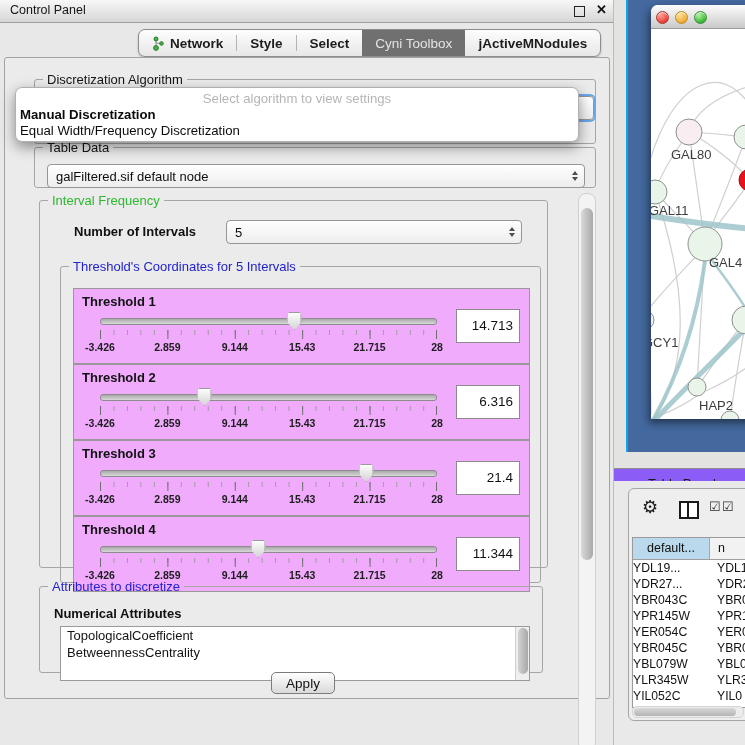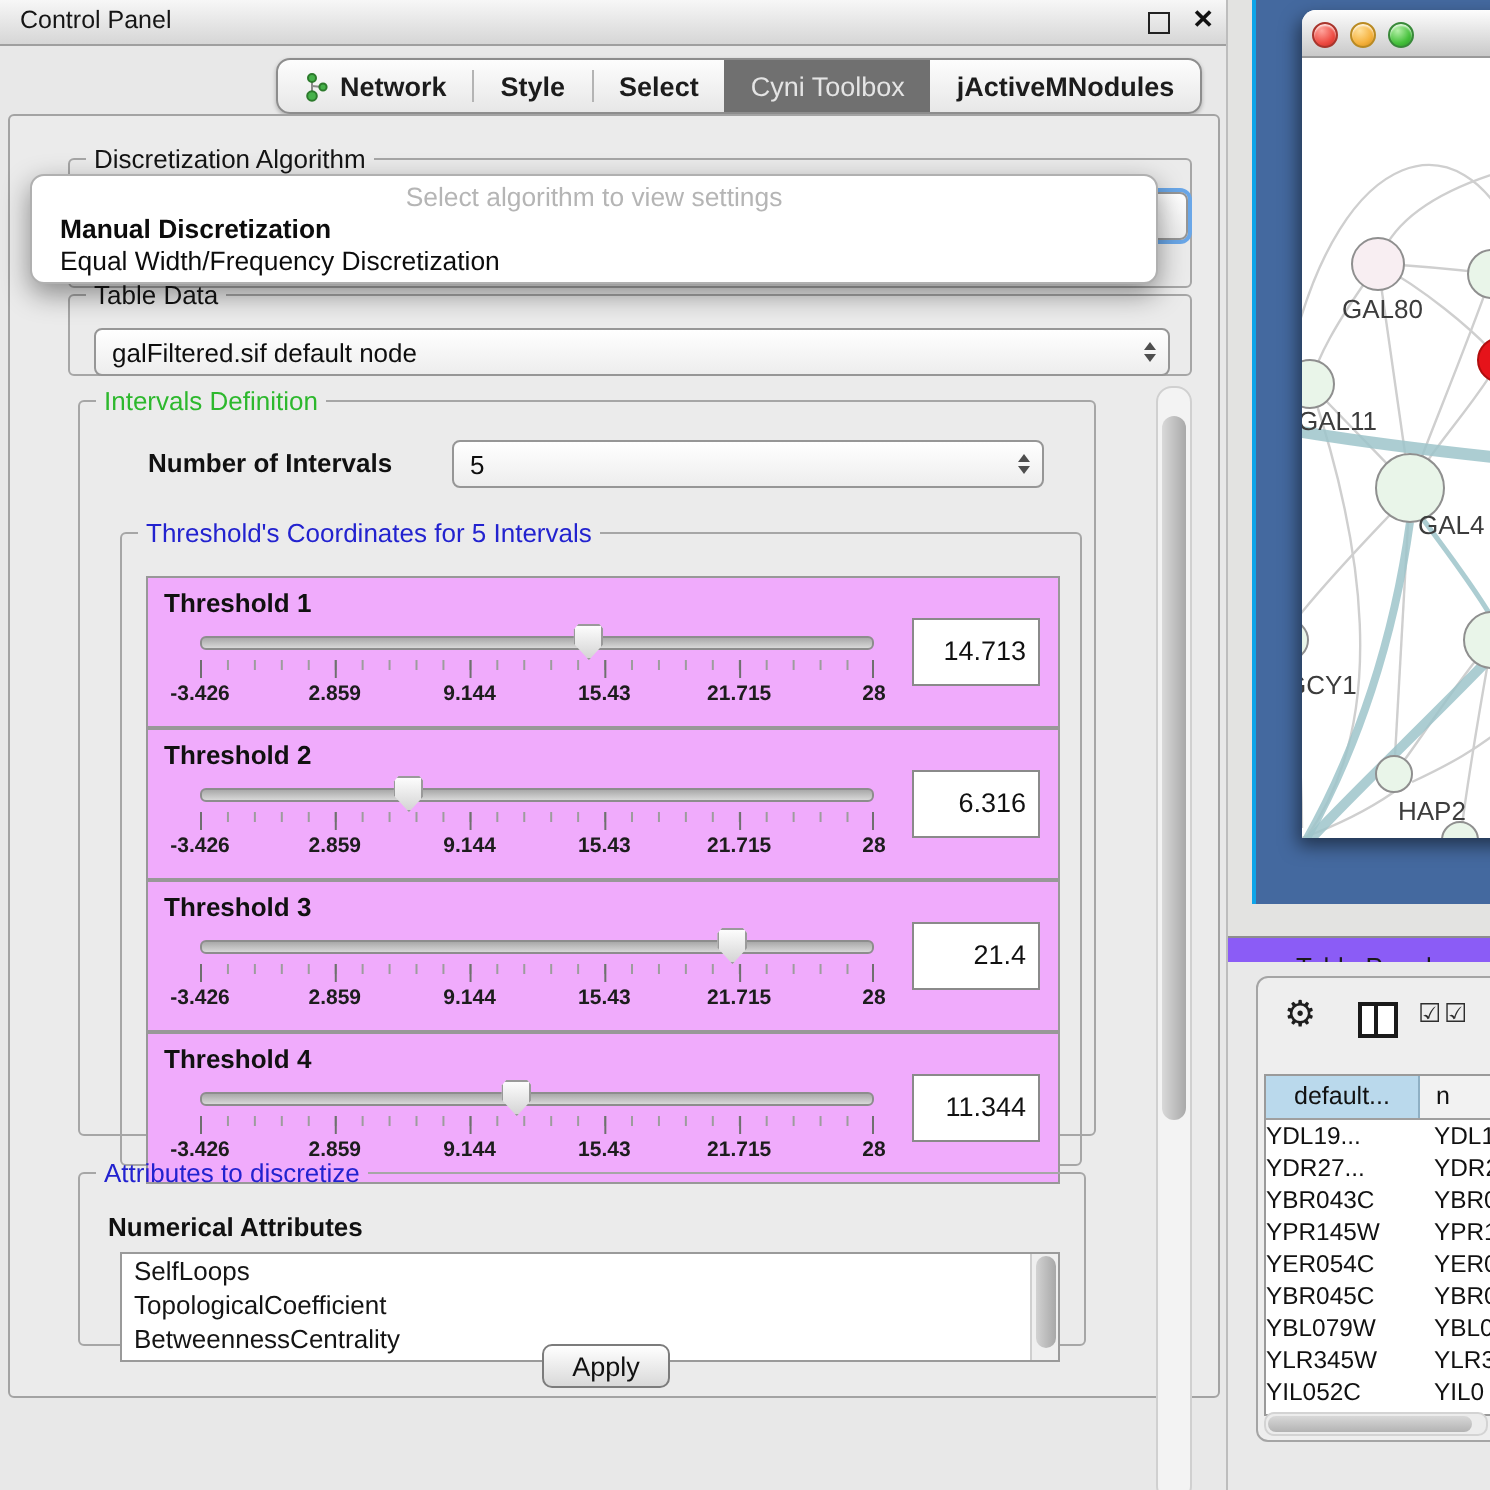--- a/index.html
+++ b/index.html
@@ -37,7 +37,7 @@
   .algo-combo{left:41px;top:38px;width:548px;box-shadow:0 0 0 2px #6aa7e8;z-index:1}
   .popup{position:absolute;left:10px;top:29px;width:562px;height:53px;background:#fff;
       border:1px solid #b0b0b0;border-radius:7px;box-shadow:0 5px 14px rgba(0,0,0,.42);z-index:6}
-  .popt{position:absolute;left:0;right:0;height:16px;font-size:13.2px;line-height:16px;padding-left:14px}
+  .popt{position:absolute;left:0;right:0;height:16px;font-size:13.2px;line-height:16px;padding-left:4px}
   .popt.ph{top:3px;text-align:center;color:#b5b5b5;padding-left:0}
   .popt.b{top:19px;font-weight:700;color:#0c0c0c}
   .popt.n{top:35px;color:#0c0c0c}

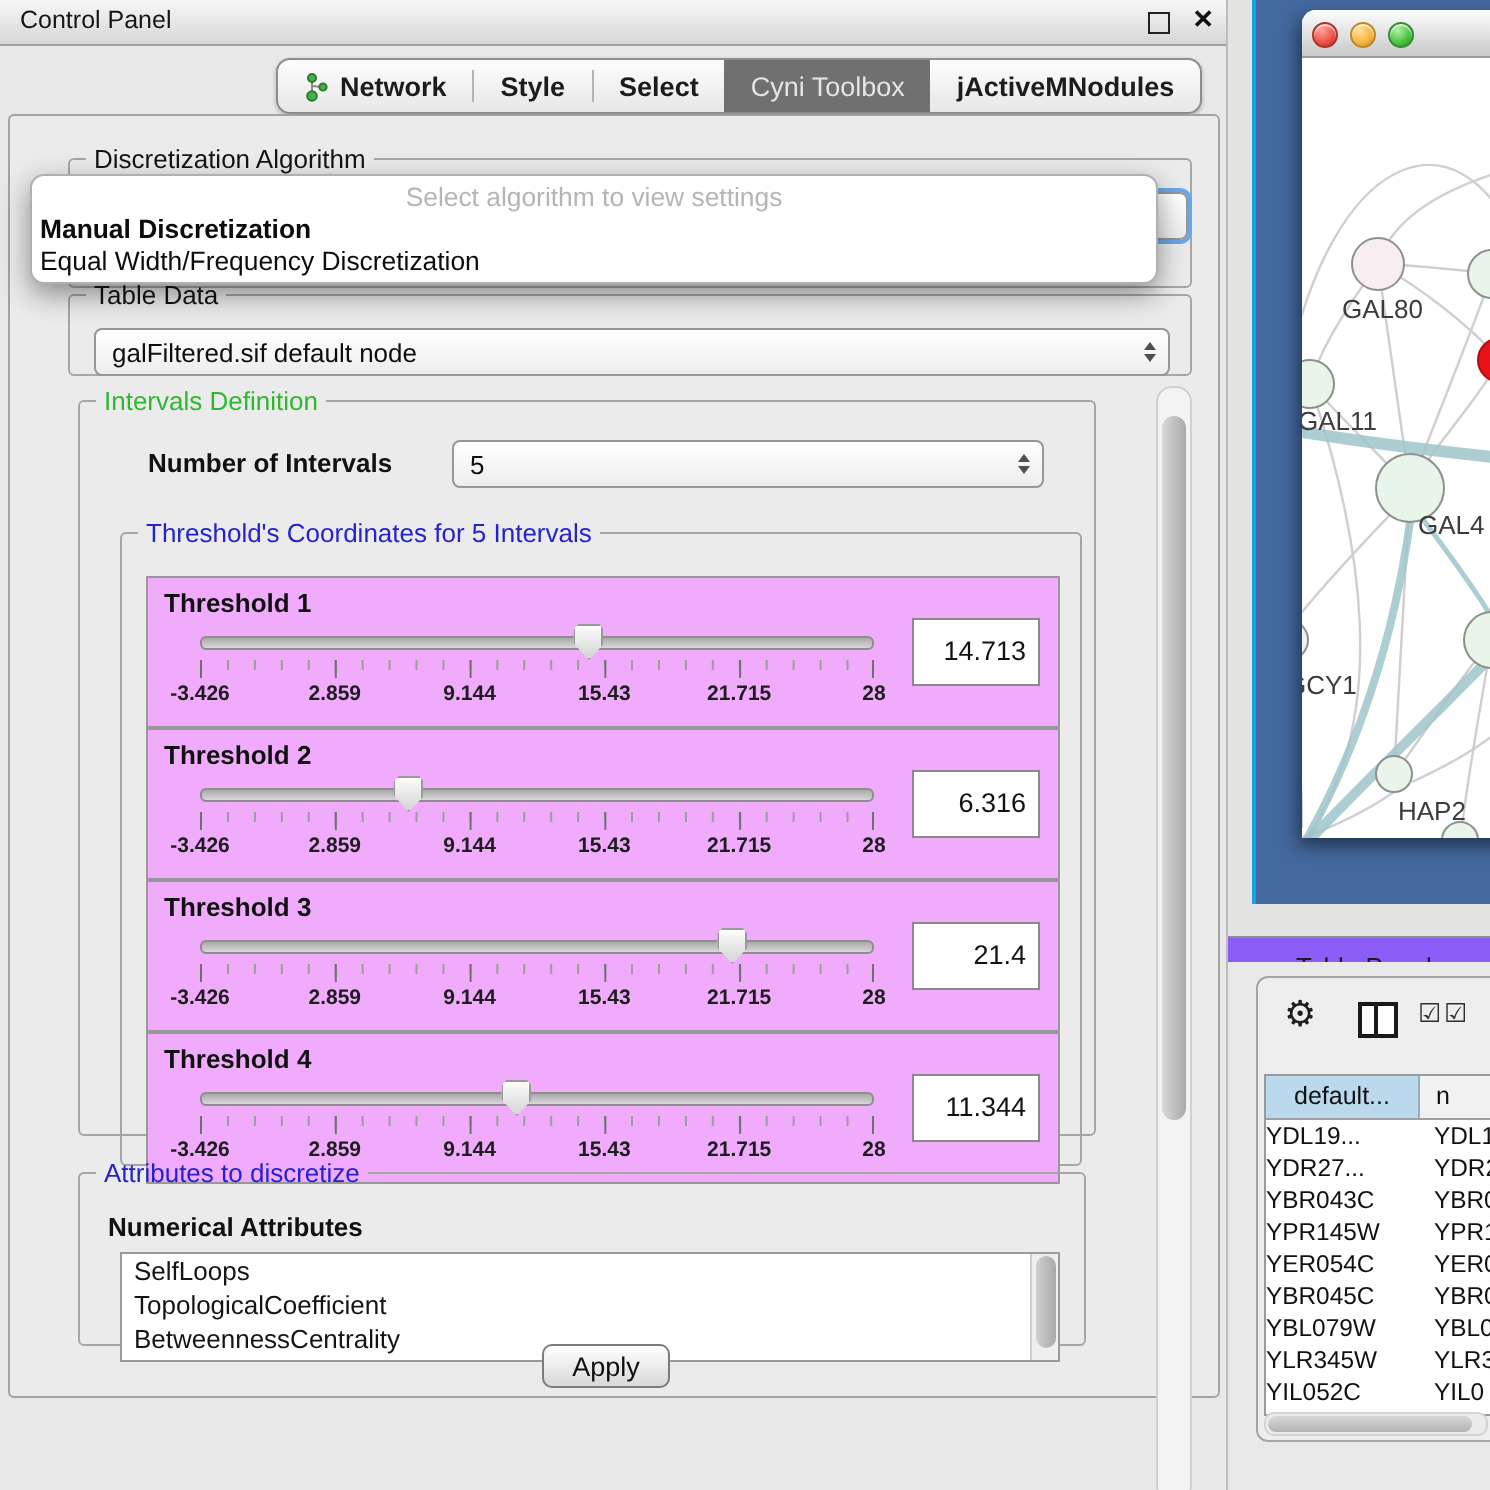--- a/index.html
+++ b/index.html
@@ -186,7 +186,7 @@
     </fieldset>
 
     <fieldset class="iv-group g-green">
-      <legend>Intervals Definition</legend>
+      <legend>Interval Frequency</legend>
       <div class="noi-label">Number of Intervals</div>
       <div class="combo noi-combo">
         <span>5</span>

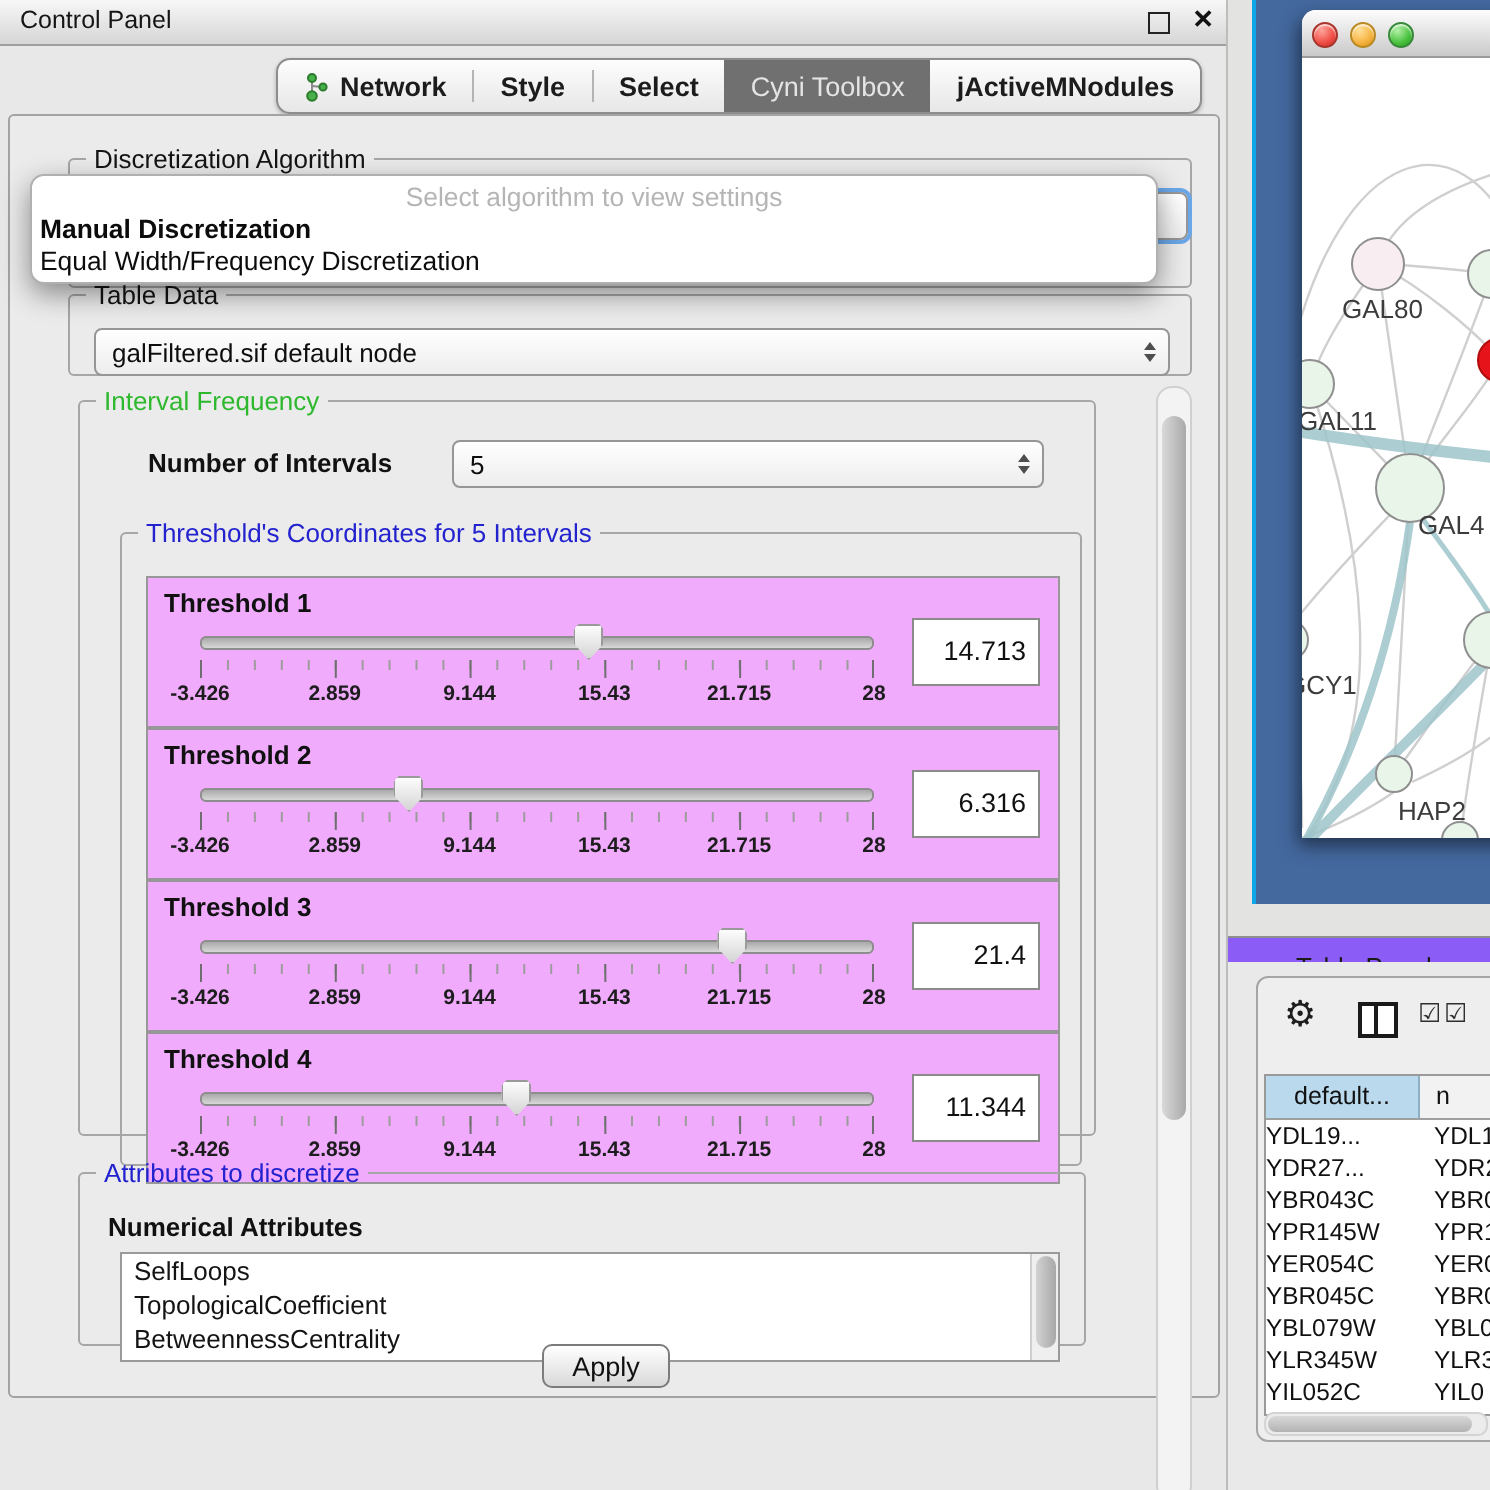--- a/index.html
+++ b/index.html
@@ -277,7 +277,6 @@
       <legend>Attributes to discretize</legend>
       <div class="attr-label">Numerical Attributes</div>
       <div class="listbox">
-        <div class="li">SelfLoops</div>
         <div class="li">TopologicalCoefficient</div>
         <div class="li">BetweennessCentrality</div>
         <div class="vscroll-in">

